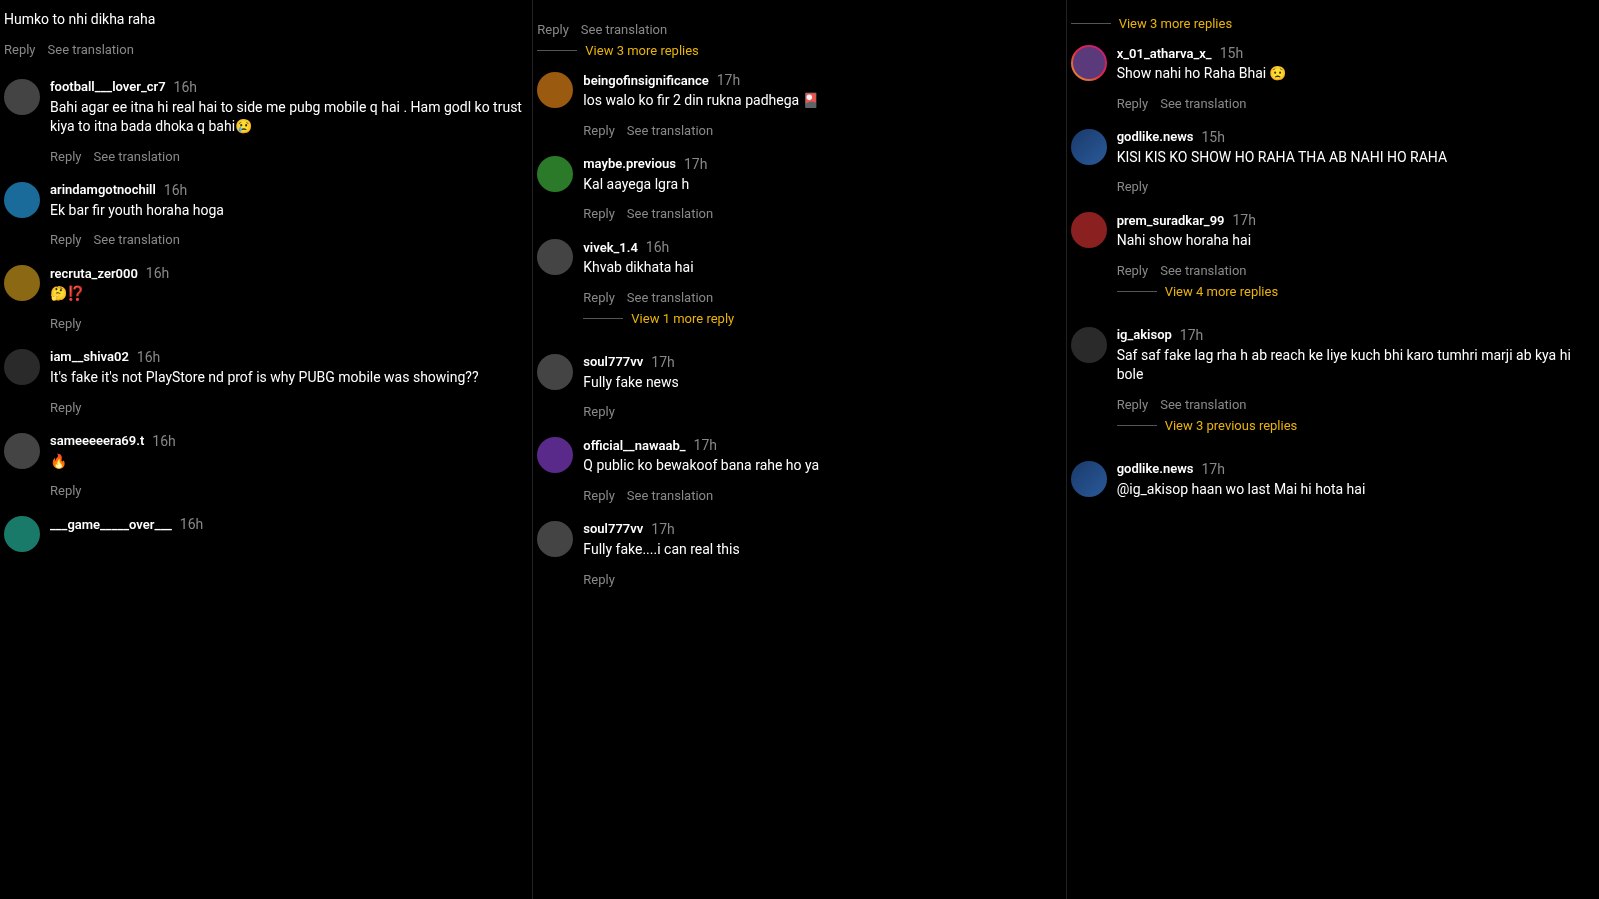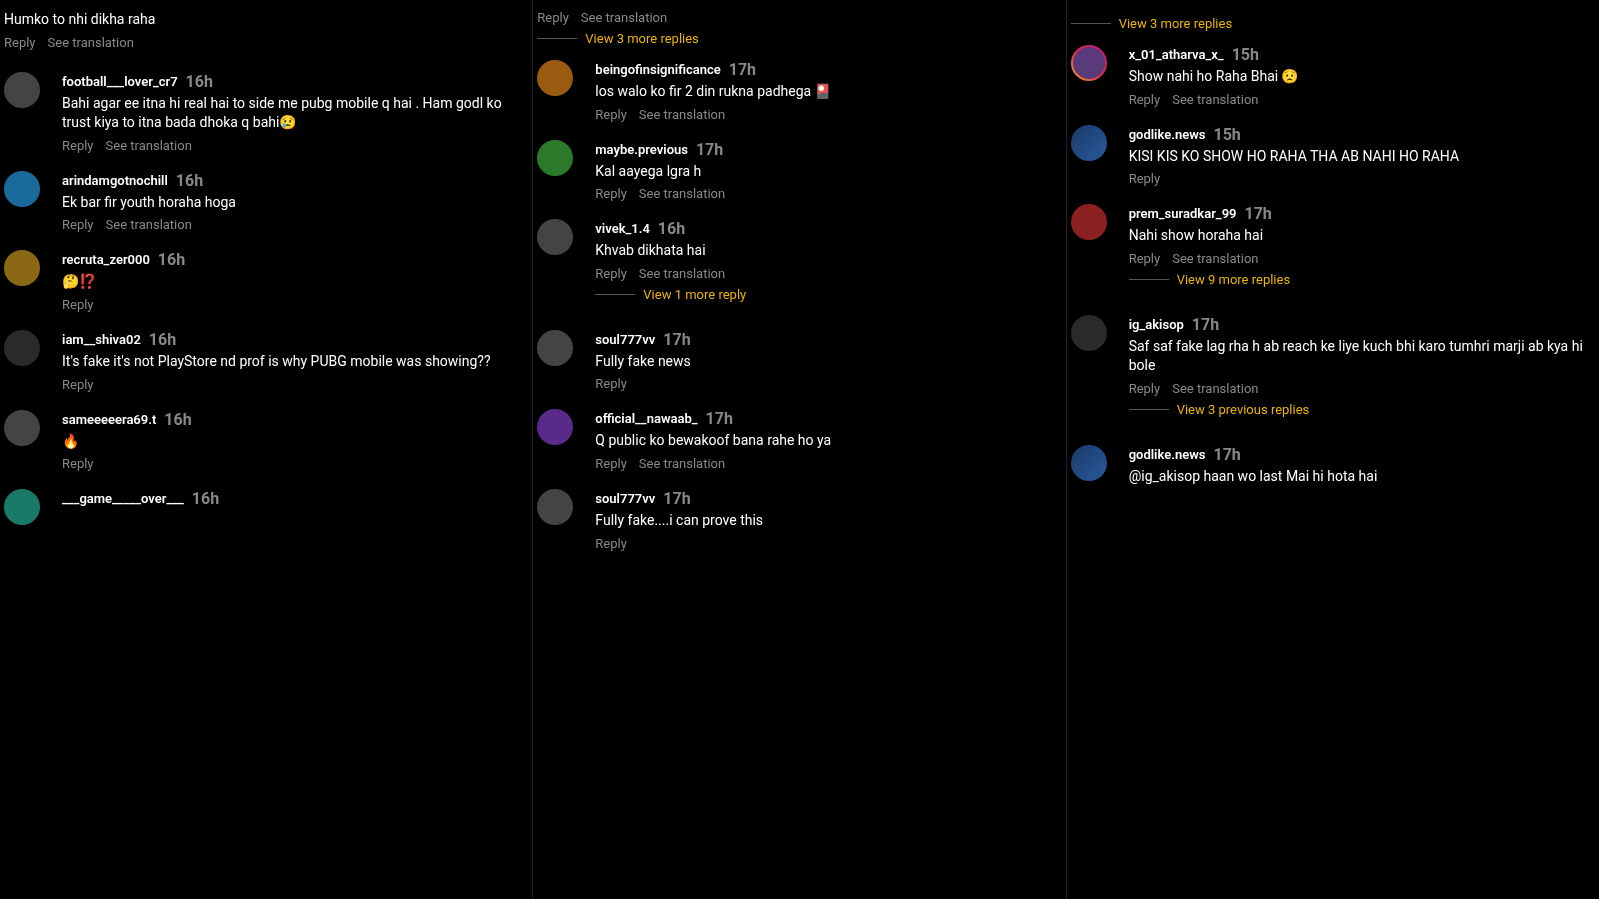--- a/index.html
+++ b/index.html
@@ -85,7 +85,7 @@
     .comment-actions {
       display: flex;
       gap: 12px;
-      margin-top: 0;
+      margin-top: 12px;
     }
     .action-btn {
       color: #888;

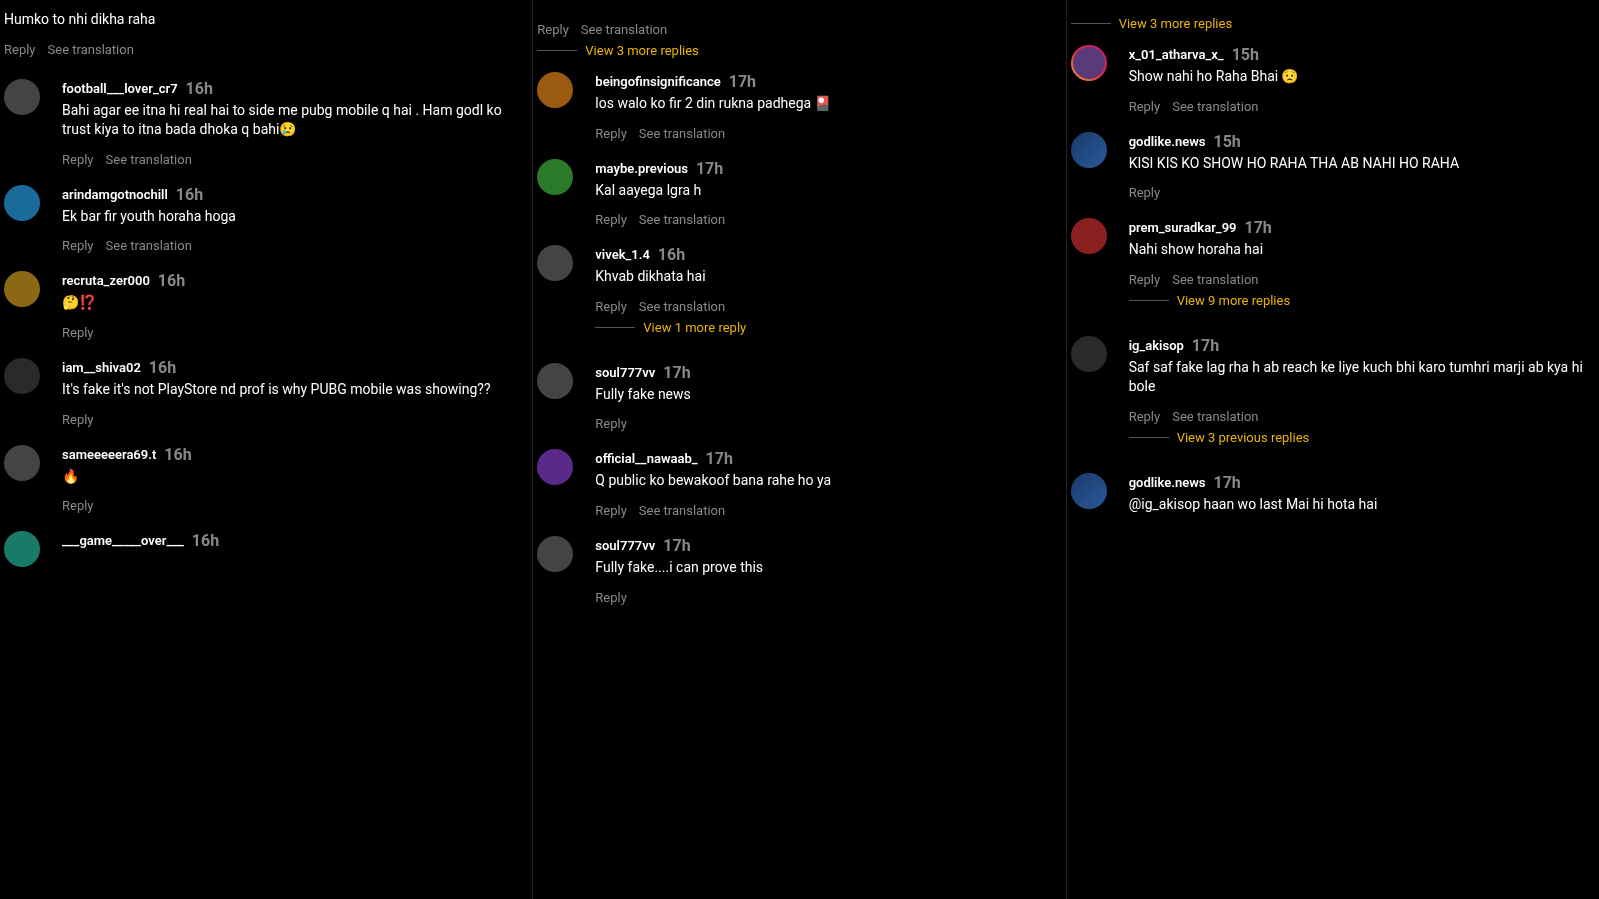--- a/index.html
+++ b/index.html
@@ -29,7 +29,7 @@
     }
     .comment-item {
       display: flex;
-      gap: 22px;
+      gap: 10px;
       margin-bottom: 18px;
       justify-content: space-between;
     }

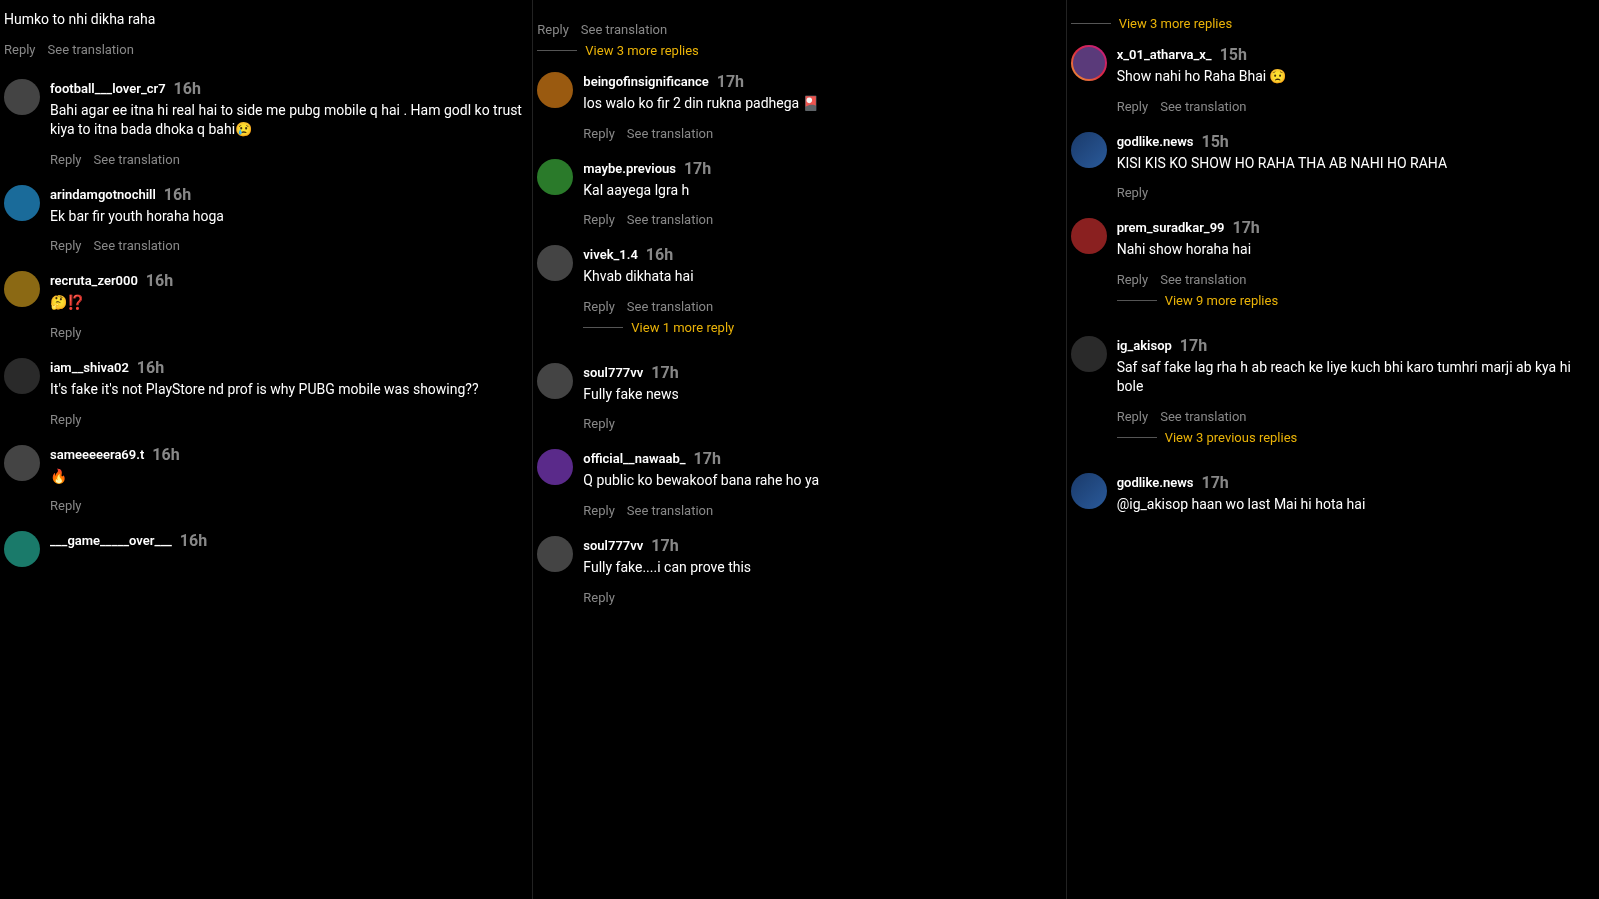--- a/index.html
+++ b/index.html
@@ -73,8 +73,7 @@
     }
     .time {
       color: #888;
-      font-size: 16px;
-      font-weight: bold;
+      font-size: 14px;
     }
     .comment-text {
       font-size: 14px;

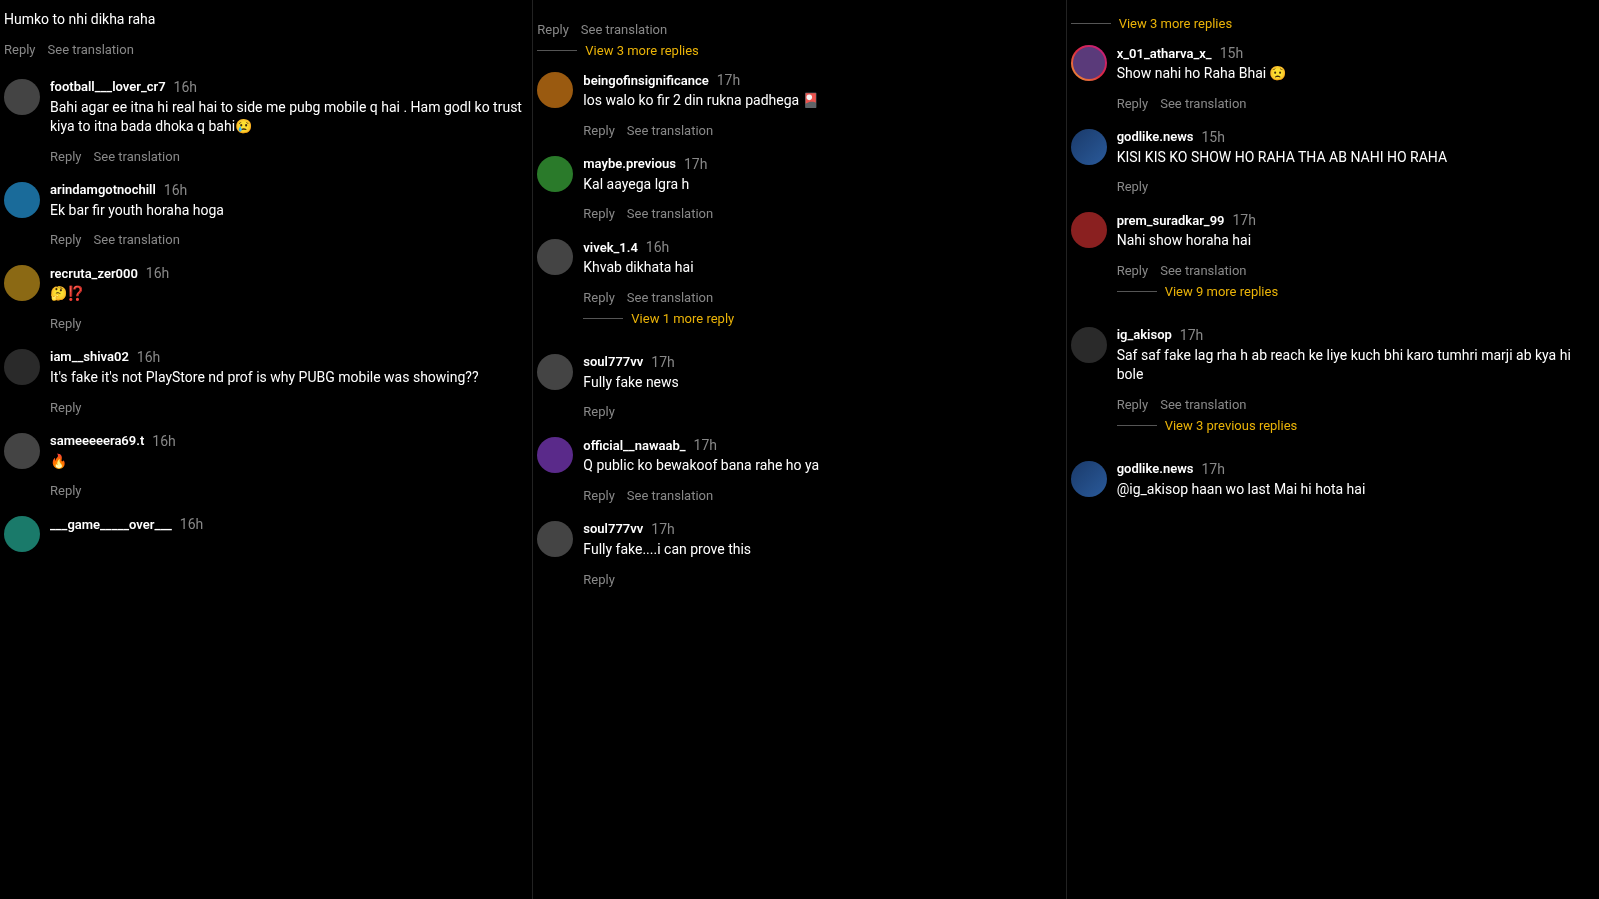--- a/index.html
+++ b/index.html
@@ -388,7 +388,7 @@
         </div>
         <div class="view-replies">
           <span class="view-replies-line"></span>
-          <span>View 9 more replies</span>
+          <span>View 4 more replies</span>
         </div>
       </div>
     </div>

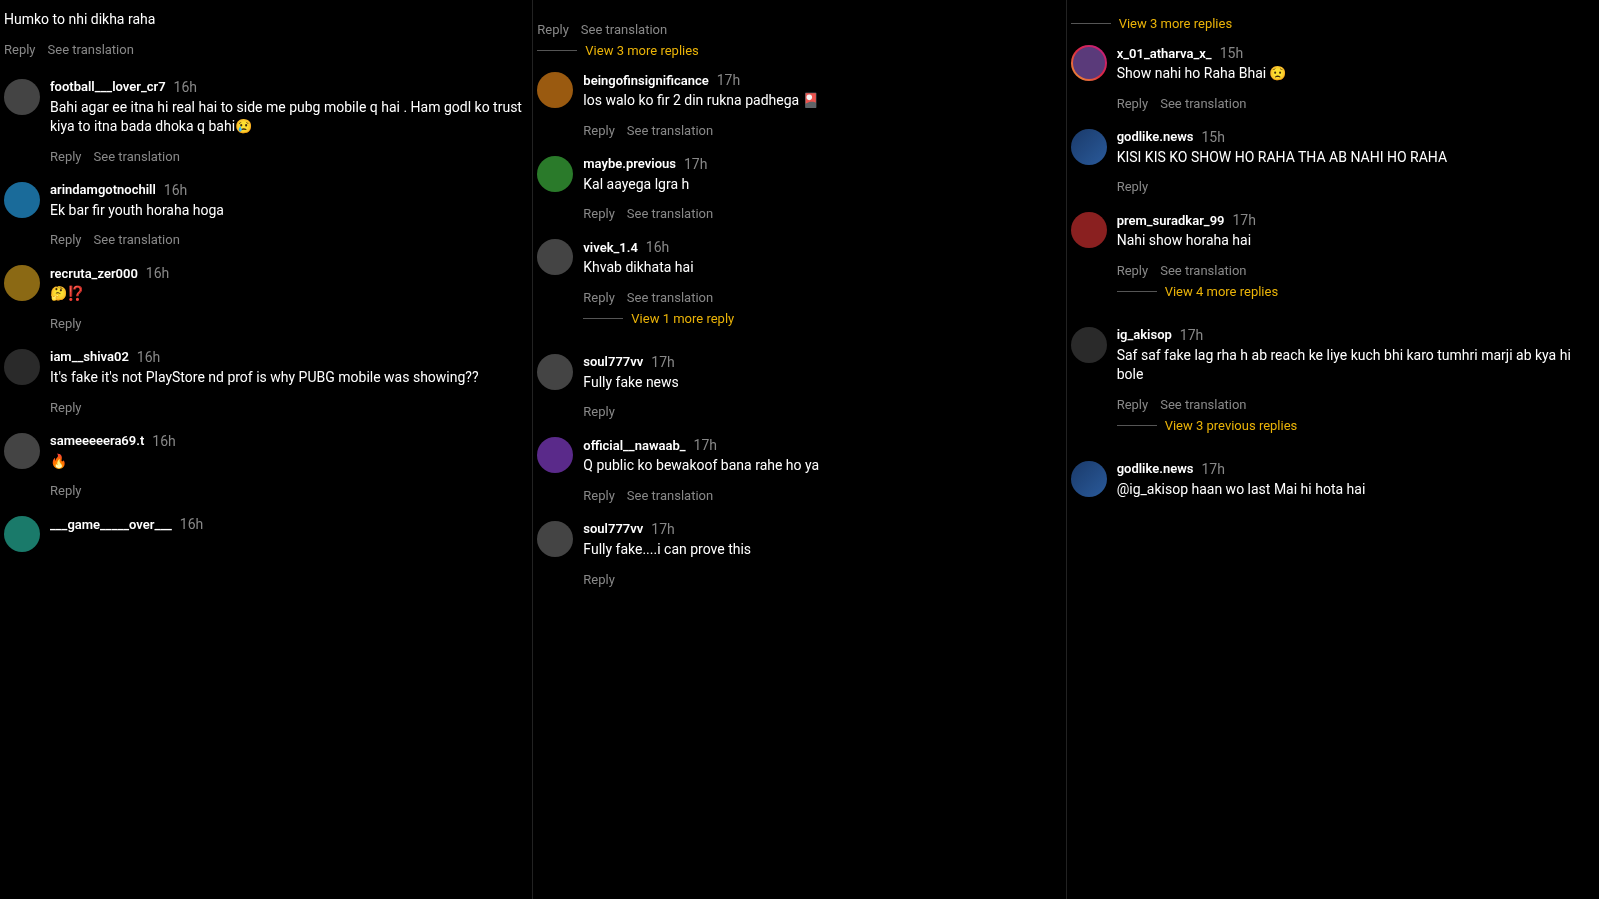--- a/index.html
+++ b/index.html
@@ -326,7 +326,7 @@
           <span class="username">soul777vv</span>
           <span class="time">17h</span>
         </div>
-        <div class="comment-text">Fully fake....i can prove this</div>
+        <div class="comment-text">Fully fake....i can real this</div>
         <div class="comment-actions">
           <span class="action-btn">Reply</span>
         </div>

